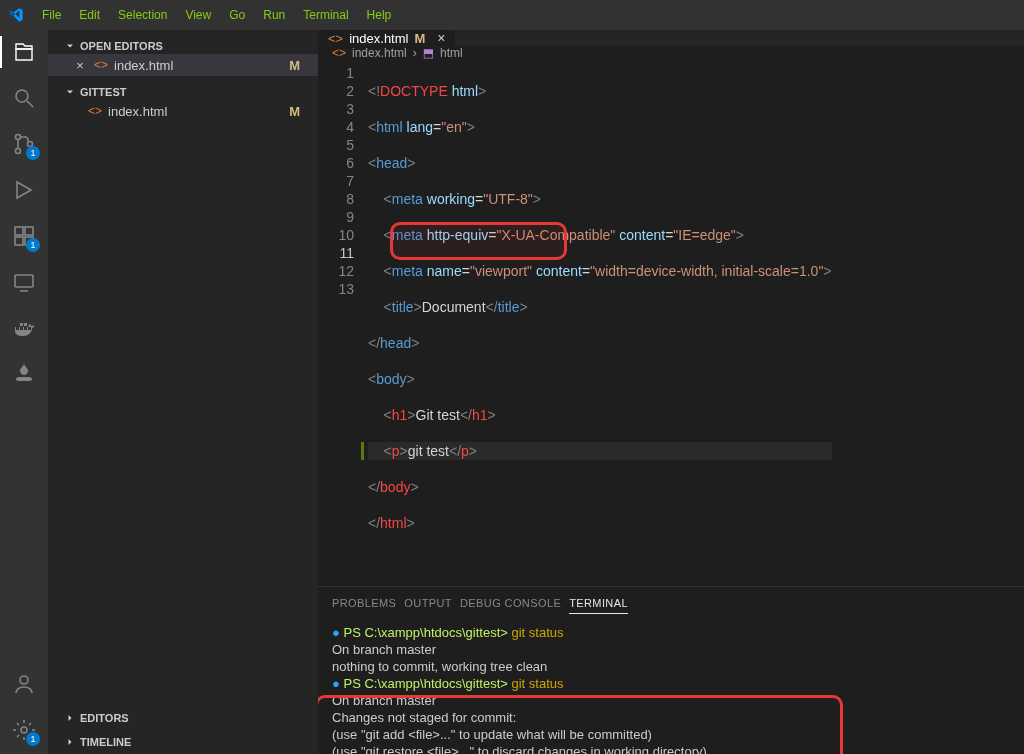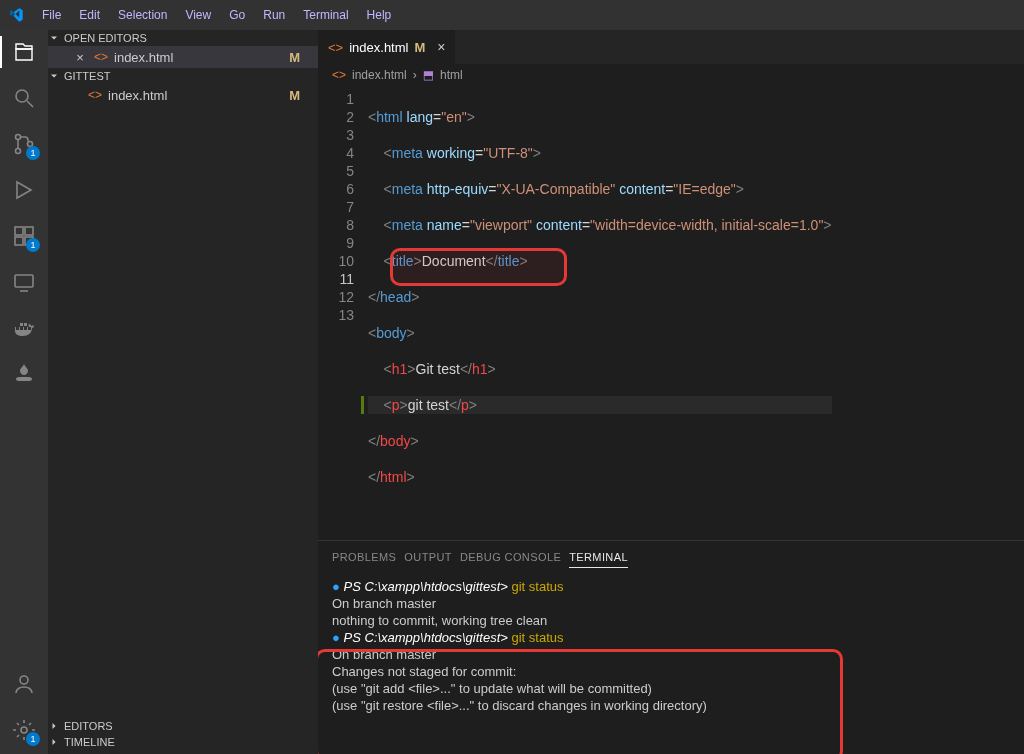--- a/index.html
+++ b/index.html
@@ -7,7 +7,7 @@
 .menubar { height:30px; background:#323233; display:flex; align-items:center; padding:0 8px; gap:2px; }
 .vscode-logo { width:16px; height:16px; margin-right:8px; display:flex; align-items:center; justify-content:center; }
 .vscode-logo svg { width:16px; height:16px; }
-.menu-item { padding:4px 8px; color:#c4b5fd; cursor:default; font-size:12px; }
+.menu-item { padding:4px 8px; color:#84cc16; cursor:default; font-size:12px; }
 .title-center { flex:1; text-align:center; color:#ccc; font-size:12px; }
 .main { display:flex; height:calc(100% - 30px); }
 .activitybar { width:48px; background:#333333; display:flex; flex-direction:column; align-items:center; padding-top:8px; gap:18px; }

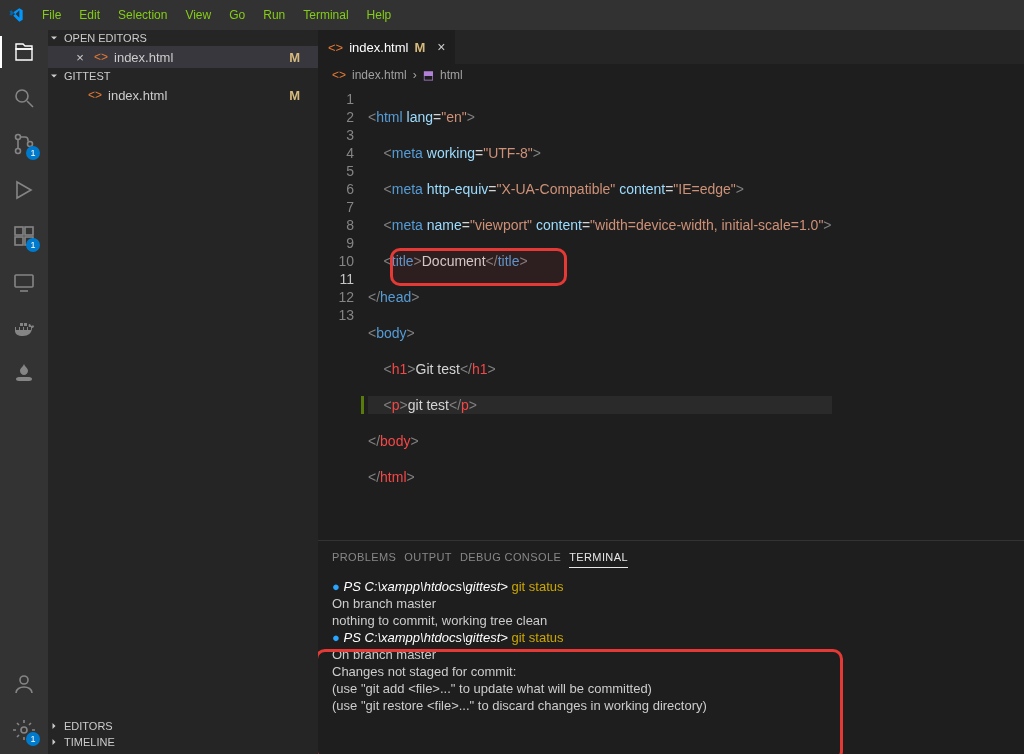--- a/index.html
+++ b/index.html
@@ -19,7 +19,7 @@
 .activitybar .spacer { flex:1; }
 .sidebar { width:270px; background:#252526; display:flex; flex-direction:column; }
 .sidebar-header { display:flex; align-items:center; justify-content:space-between; padding:8px 12px; font-size:11px; letter-spacing:1px; color:#bbb; }
-.section-header { display:flex; align-items:center; gap:4px; padding:2px 0; font-size:11px; font-weight:400; color:#ccc; cursor:pointer; }
+.section-header { display:flex; align-items:center; gap:4px; padding:2px 16px; font-size:11px; font-weight:700; color:#ccc; cursor:pointer;margin-top:8px; }
 .chevron { width:12px; height:12px; }
 .file-row { display:flex; align-items:center; padding:2px 8px 2px 24px; gap:6px; height:22px; cursor:pointer; }
 .file-row.active { background:#37373d; }

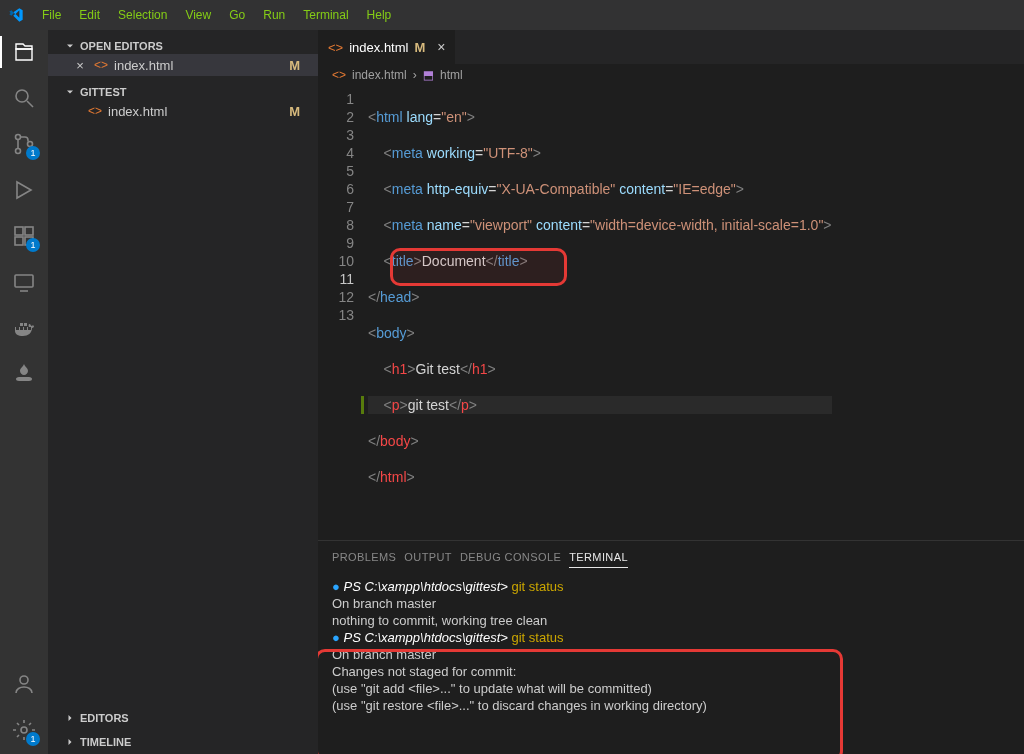--- a/index.html
+++ b/index.html
@@ -226,6 +226,7 @@
         <div class="ln">13</div>
       </div>
       <div class="code">
+<div class="ln-row"><span class="t-gray">&lt;!</span><span class="t-red">DOCTYPE</span> <span class="t-attr">html</span><span class="t-gray">&gt;</span></div>
 <div class="ln-row"><span class="t-gray">&lt;</span><span class="t-blue">html</span> <span class="t-attr">lang</span><span class="t-text">=</span><span class="t-str">"en"</span><span class="t-gray">&gt;</span></div>
 <div class="ln-row">    <span class="t-gray">&lt;</span><span class="t-blue">meta</span> <span class="t-attr">working</span><span class="t-text">=</span><span class="t-str">"UTF-8"</span><span class="t-gray">&gt;</span></div>
 <div class="ln-row">    <span class="t-gray">&lt;</span><span class="t-blue">meta</span> <span class="t-attr">http-equiv</span><span class="t-text">=</span><span class="t-str">"X-UA-Compatible"</span> <span class="t-attr">content</span><span class="t-text">=</span><span class="t-str">"IE=edge"</span><span class="t-gray">&gt;</span></div>

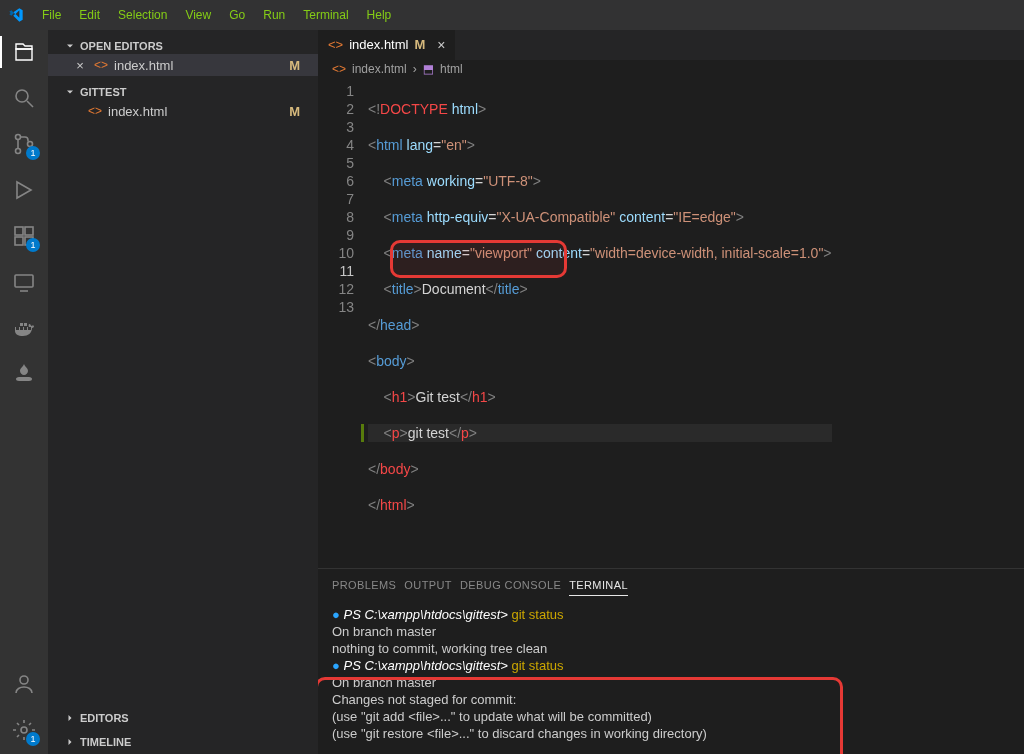--- a/index.html
+++ b/index.html
@@ -228,6 +228,7 @@
       <div class="code">
 <div class="ln-row"><span class="t-gray">&lt;!</span><span class="t-red">DOCTYPE</span> <span class="t-attr">html</span><span class="t-gray">&gt;</span></div>
 <div class="ln-row"><span class="t-gray">&lt;</span><span class="t-blue">html</span> <span class="t-attr">lang</span><span class="t-text">=</span><span class="t-str">"en"</span><span class="t-gray">&gt;</span></div>
+<div class="ln-row"><span class="t-gray">&lt;</span><span class="t-blue">head</span><span class="t-gray">&gt;</span></div>
 <div class="ln-row">    <span class="t-gray">&lt;</span><span class="t-blue">meta</span> <span class="t-attr">working</span><span class="t-text">=</span><span class="t-str">"UTF-8"</span><span class="t-gray">&gt;</span></div>
 <div class="ln-row">    <span class="t-gray">&lt;</span><span class="t-blue">meta</span> <span class="t-attr">http-equiv</span><span class="t-text">=</span><span class="t-str">"X-UA-Compatible"</span> <span class="t-attr">content</span><span class="t-text">=</span><span class="t-str">"IE=edge"</span><span class="t-gray">&gt;</span></div>
 <div class="ln-row">    <span class="t-gray">&lt;</span><span class="t-blue">meta</span> <span class="t-attr">name</span><span class="t-text">=</span><span class="t-str">"viewport"</span> <span class="t-attr">content</span><span class="t-text">=</span><span class="t-str">"width=device-width, initial-scale=1.0"</span><span class="t-gray">&gt;</span></div>

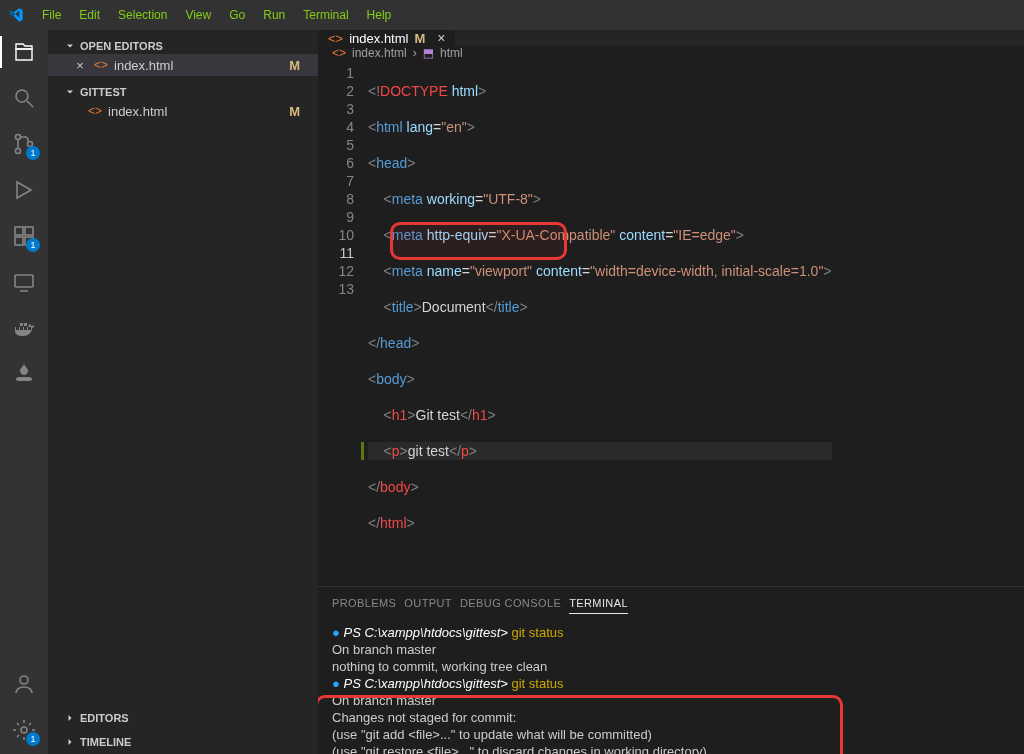--- a/index.html
+++ b/index.html
@@ -60,7 +60,7 @@
 .term-bullet { color:#2aa5ff; }
 .term-yellow { color:#cca700;margin-top:44px; }
 .terminal-hl { position:absolute; border:3px solid #e53935; border-radius:10px; left:-3px; top:75px; width:528px; height:112px; pointer-events:none; }
-.prompt-path { color:#ffffff;font-style:italic; }
+.prompt-path { color:#bef264; }
 </style>
 </head>
 <body>

